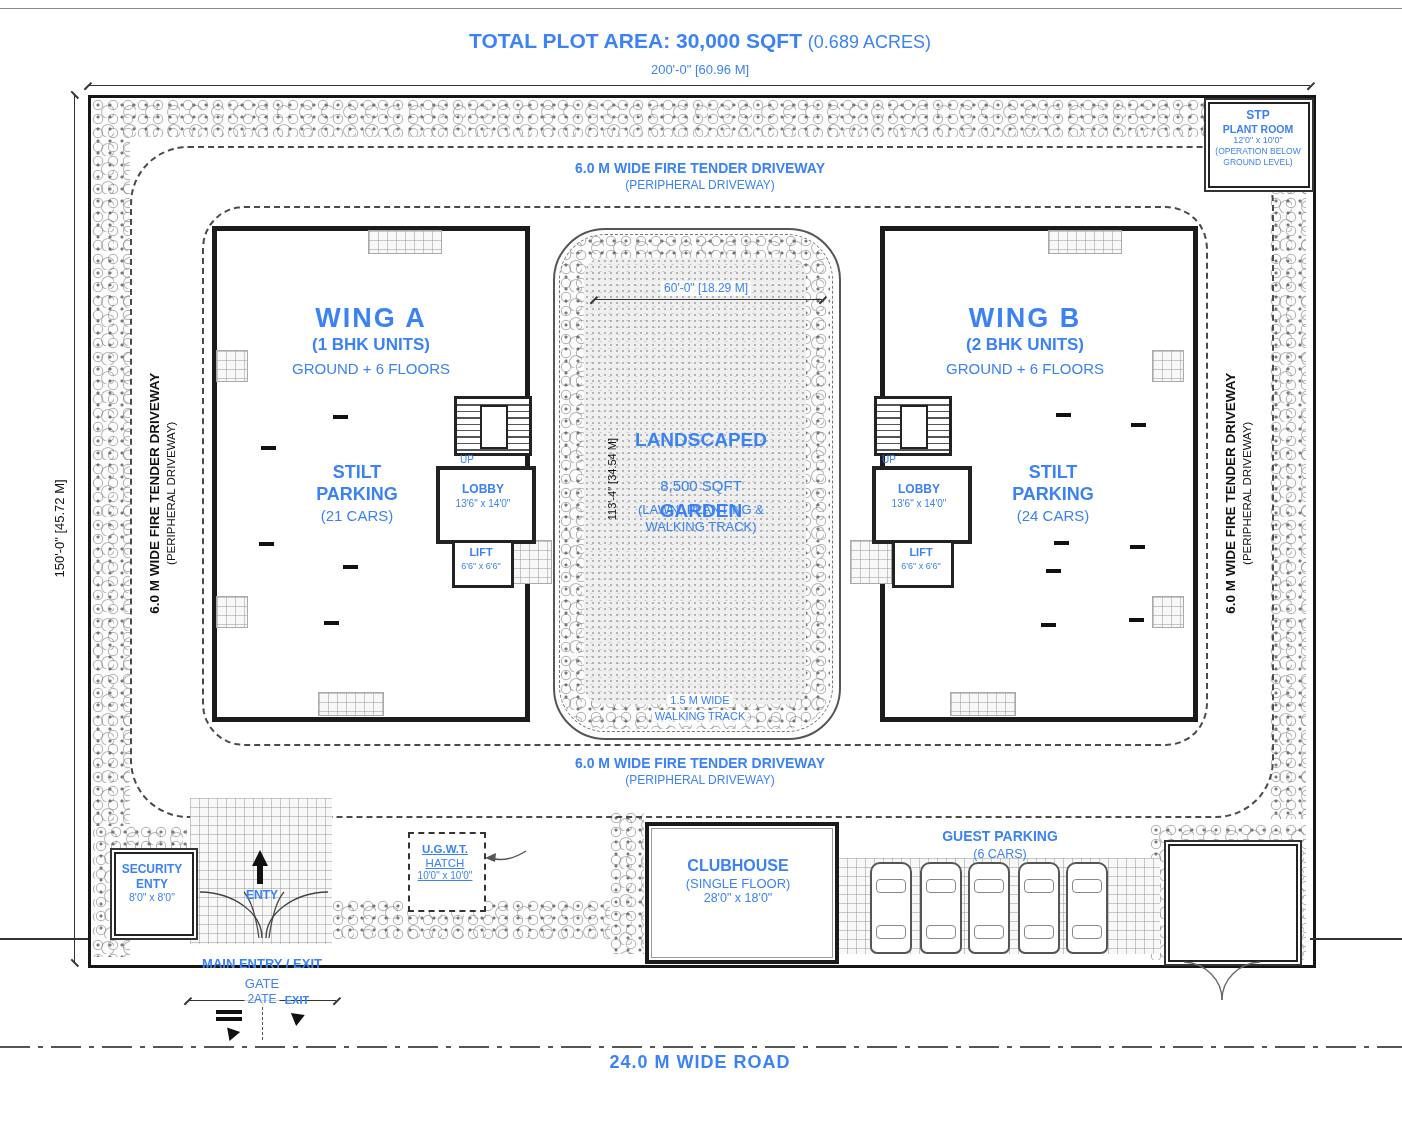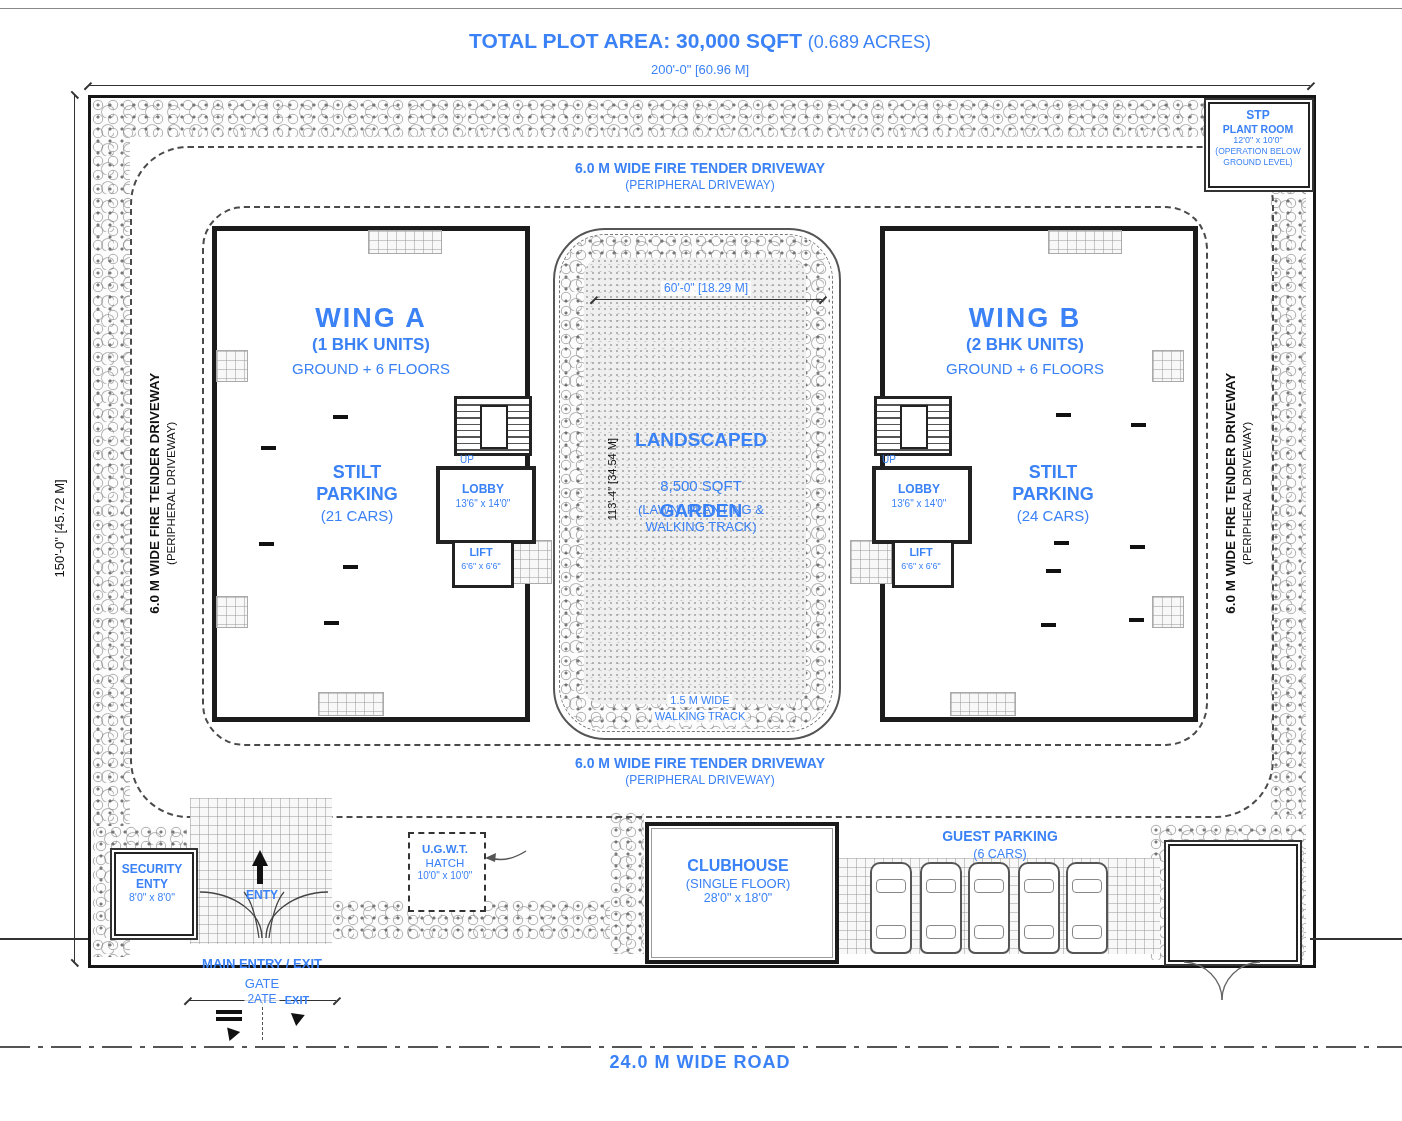--- a/index.html
+++ b/index.html
@@ -210,7 +210,7 @@
   <div class="abs" style="left:262px;top:1002px;height:38px;border-left:1px dashed #555;z-index:5;"></div>
 
   <div class="abs" style="left:408px;top:832px;width:74px;height:76px;border:2px dashed #333;background:#fff;z-index:4;"></div>
-  <div class="txt cen" style="left:445px;top:842px;z-index:7;">
+  <div class="txt cen" style="left:445px;top:842px;z-index:7;text-decoration:underline;">
     <div class="b" style="font-size:11.5px;">U.G.W.T.</div>
     <div style="font-size:11.5px;">HATCH</div>
     <div style="font-size:10px;">10'0" x 10'0"</div>

